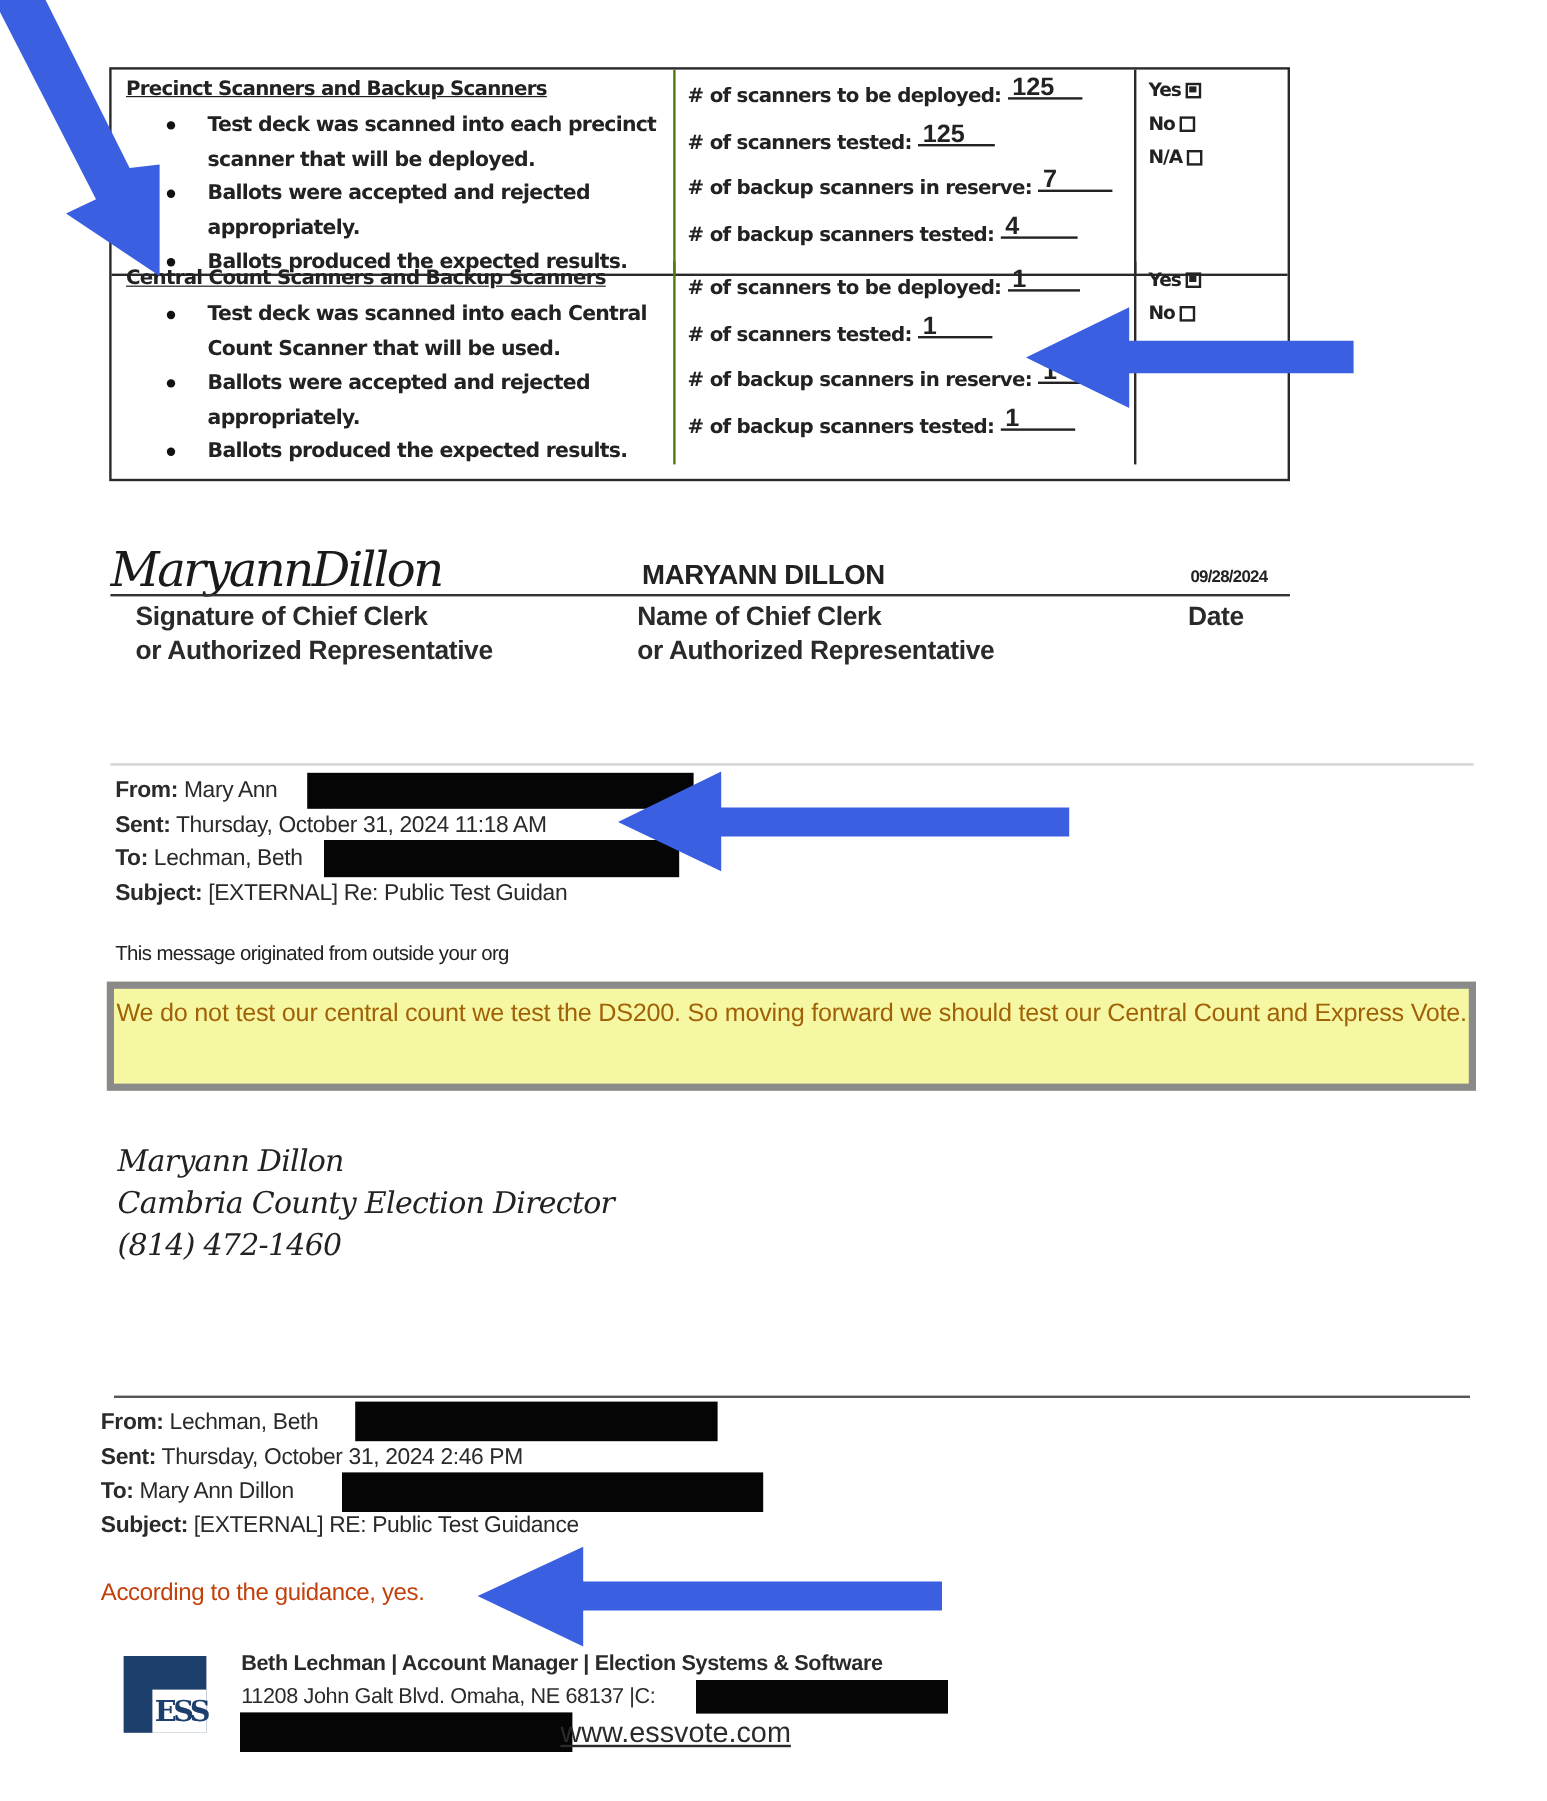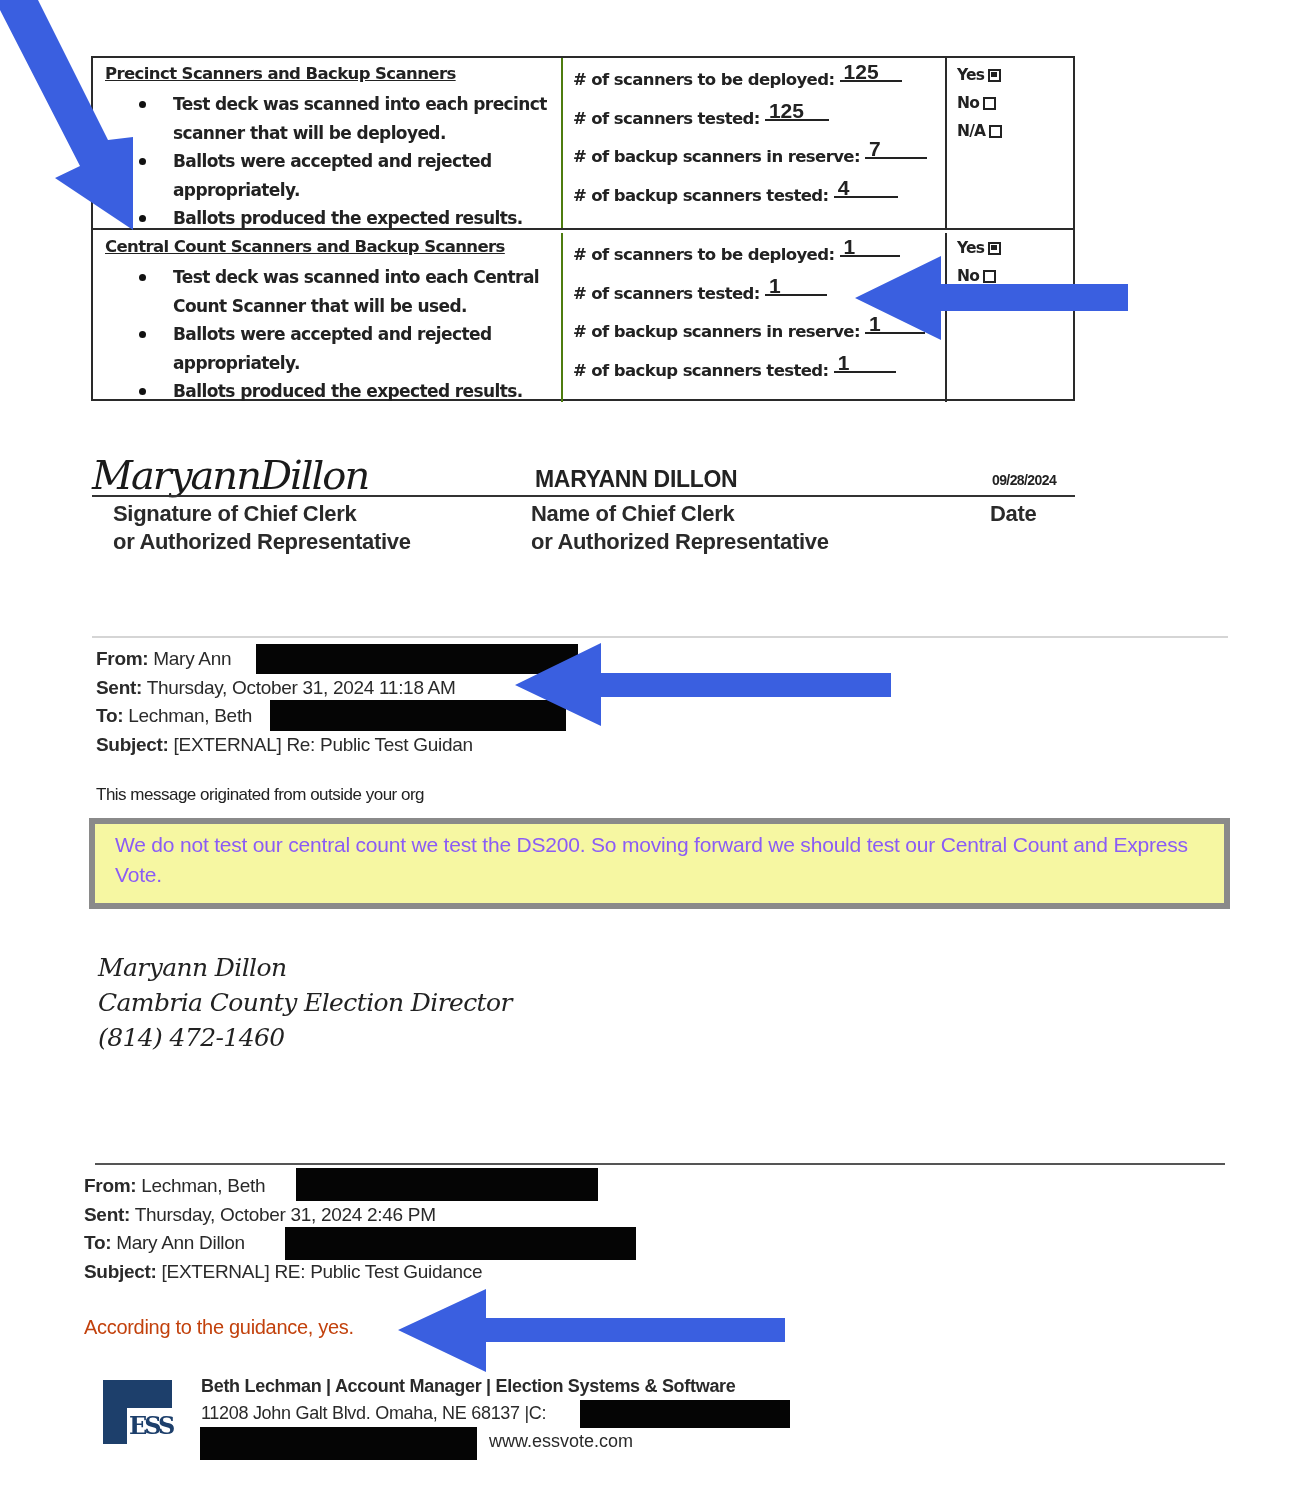--- a/index.html
+++ b/index.html
@@ -13,7 +13,7 @@
   }
   .scan-row { position: absolute; left: 0; width: 980px; }
   .scan-row.r1 { top: 0; height: 172px; border-bottom: 2px solid #2a2a2a; }
-  .scan-row.r2 { top: 175px; height: 169px; }
+  .scan-row.r2 { top: 160px; height: 169px; }
   .col-desc { position: absolute; left: 0; top: 0; width: 470px; height: 100%; border-right: 2px solid #4d7c0f; }
   .col-counts { position: absolute; left: 470px; top: 0; width: 384px; height: 100%; border-right: 2px solid #2a2a2a; }
   .col-check { position: absolute; left: 854px; top: 0; width: 112px; height: 100%; }

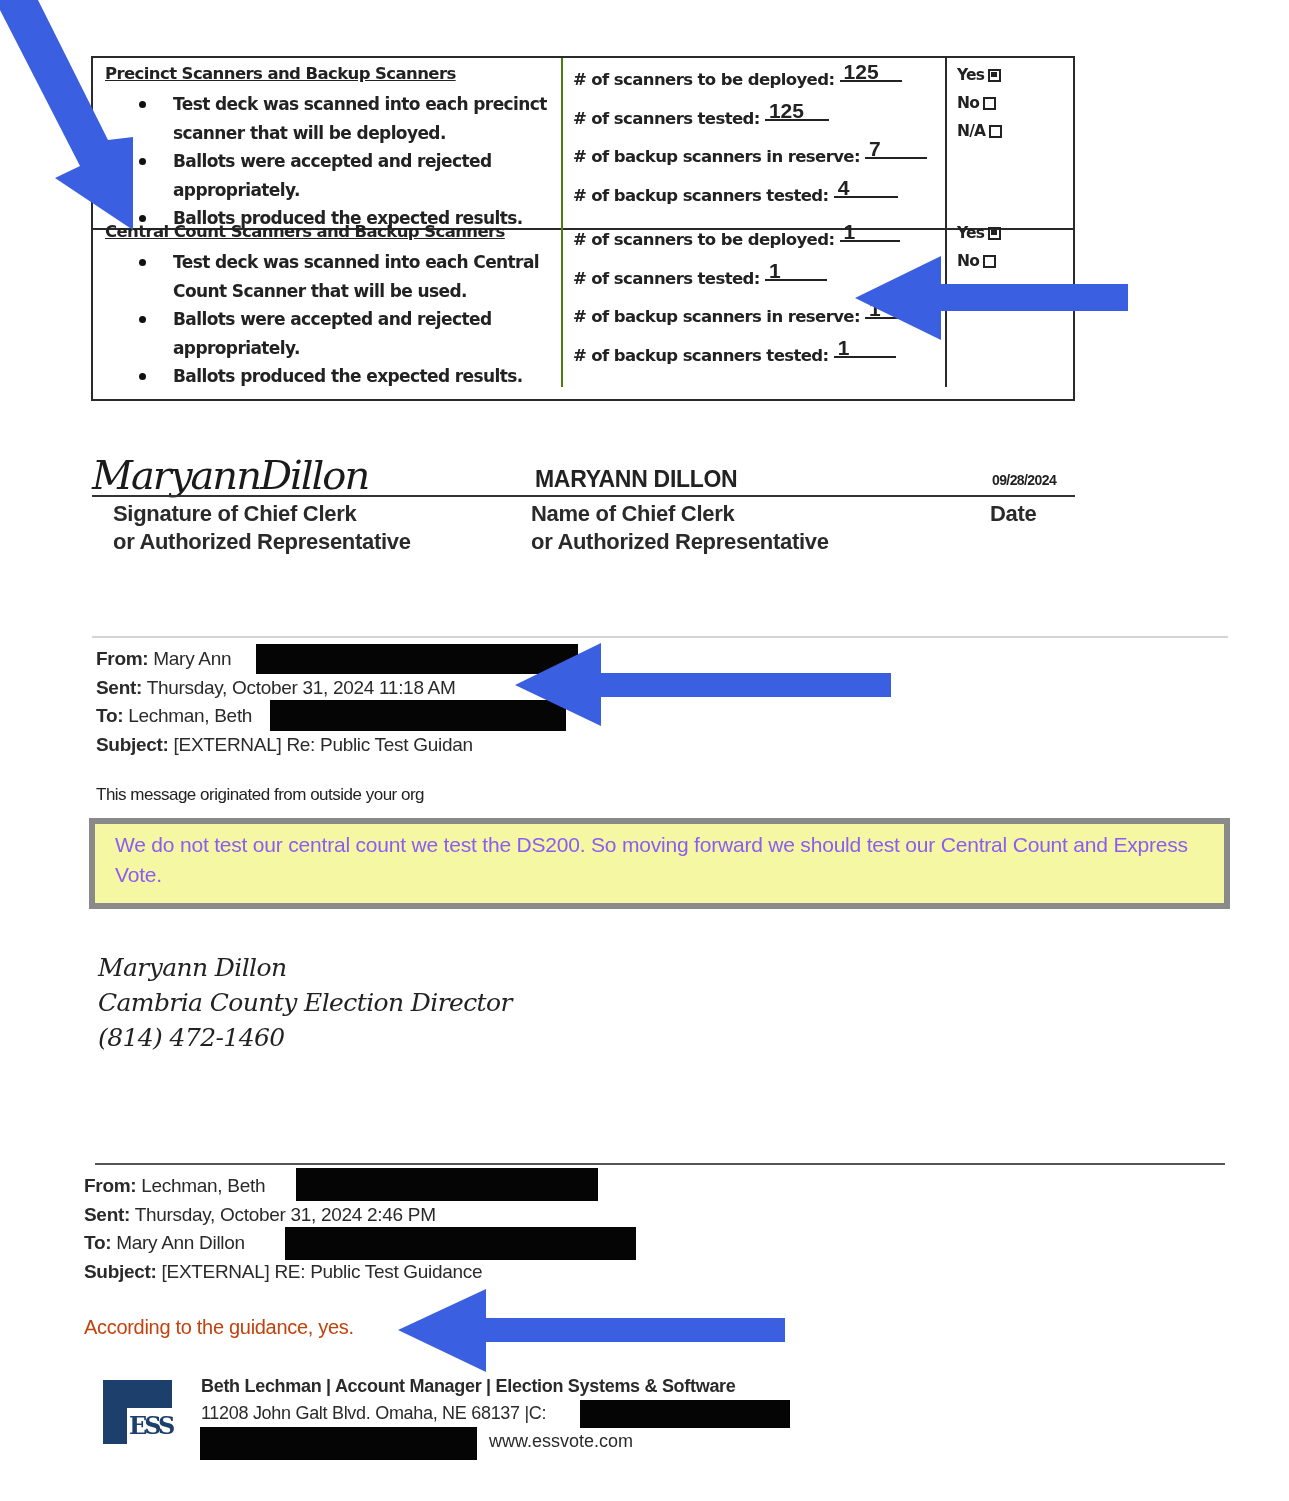--- a/index.html
+++ b/index.html
@@ -79,8 +79,8 @@
   .highlight-box {
     position: absolute; left: 89px; top: 818px; width: 1141px; height: 91px;
     background: #f6f7a2; border: 6px solid #8a8a8a; border-top-width: 6px;
-    padding: 6px 0 0 20px;
-    font-size: 21px; line-height: 30px; color: #8b5cf6; letter-spacing: -0.2px;
+    padding: 6px 0 0 2px;
+    font-size: 21px; line-height: 30px; color: #a16207; letter-spacing: -0.2px;
   }
 
   .signoff { position: absolute; left: 98px; top: 950px; font-family: "DejaVu Serif", serif; font-style: italic; font-size: 25px; line-height: 35px; color: #222; letter-spacing: -0.6px; }

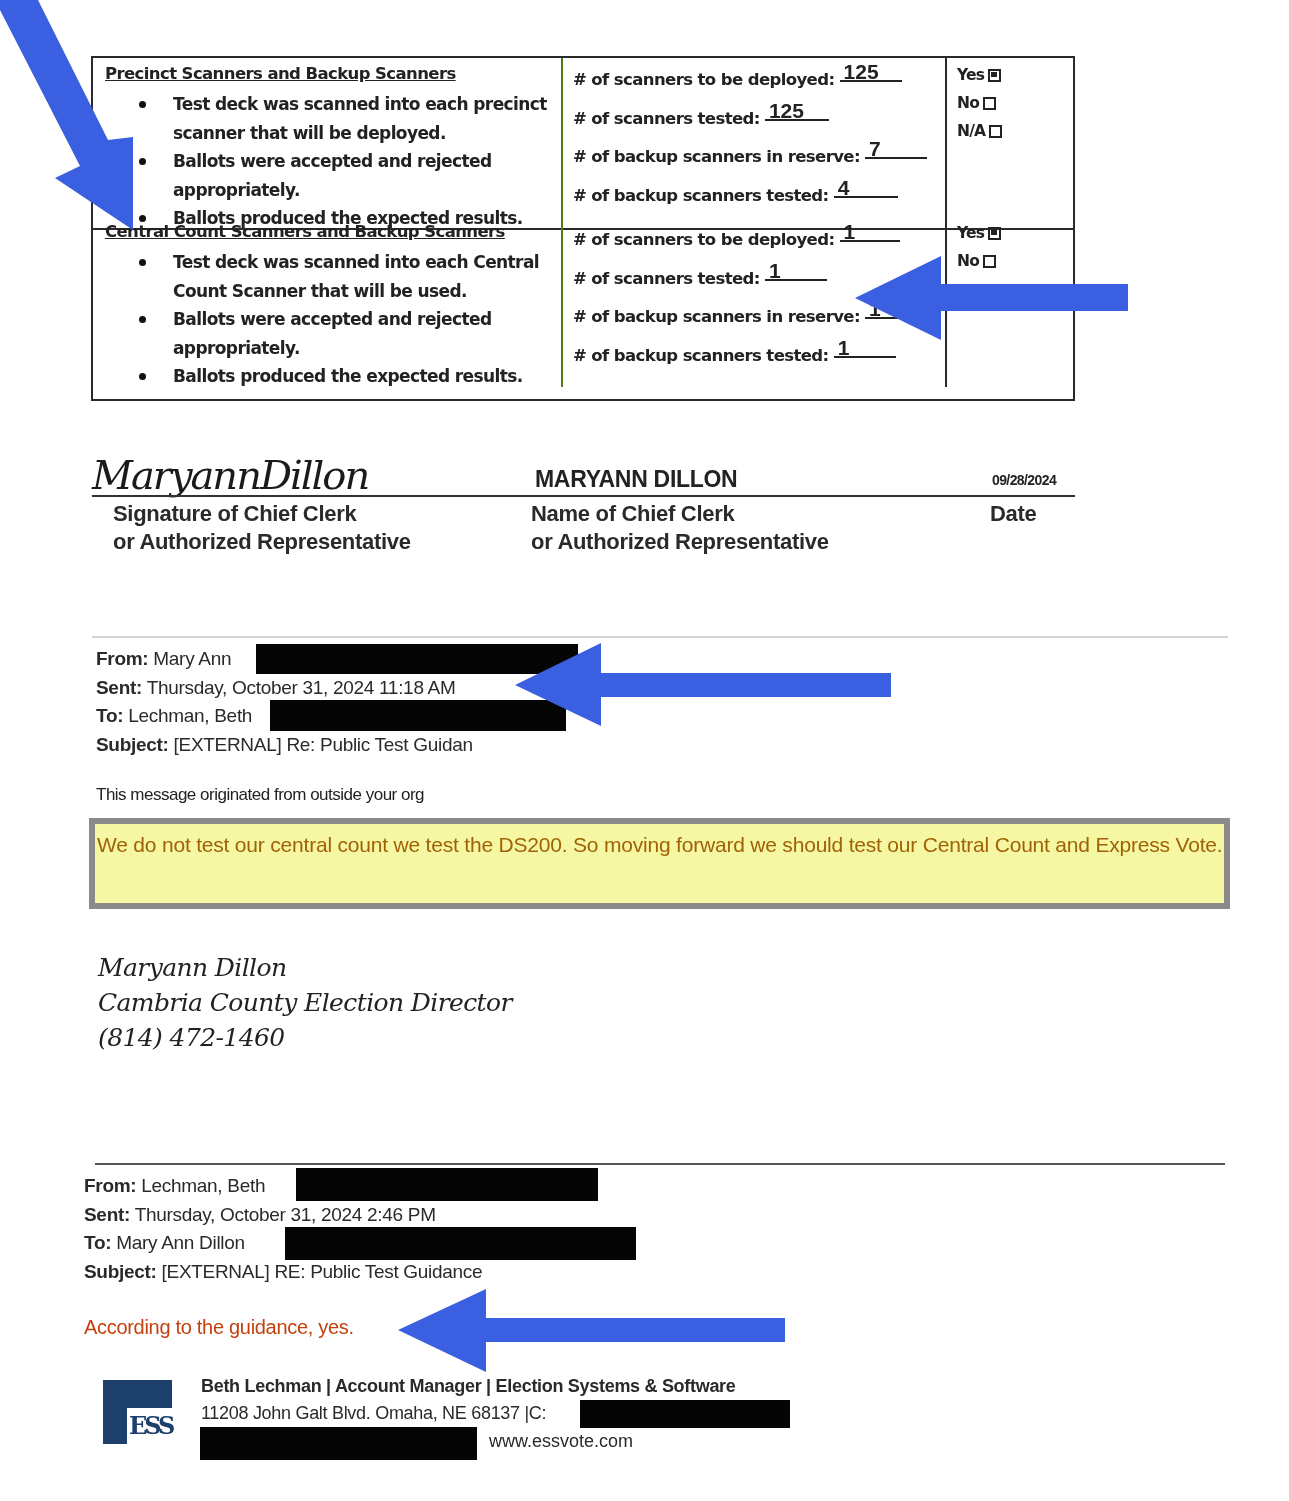--- a/index.html
+++ b/index.html
@@ -98,7 +98,7 @@
   .esig { position: absolute; left: 201px; font-size: 18px; color: #2a2a2a; letter-spacing: -0.3px; }
   .esig.name { top: 1376px; font-weight: bold; }
   .esig.addr { top: 1403px; }
-  .esig-link { position: absolute; left: 489px; top: 1431px; font-size: 18px; color: #2a2a2a; }
+  .esig-link { position: absolute; left: 467px; top: 1431px; font-size: 24px; color: #2a2a2a; text-decoration: underline; }
 
   
   .arrow { position: absolute; left: 0; top: 0; pointer-events: none; }

